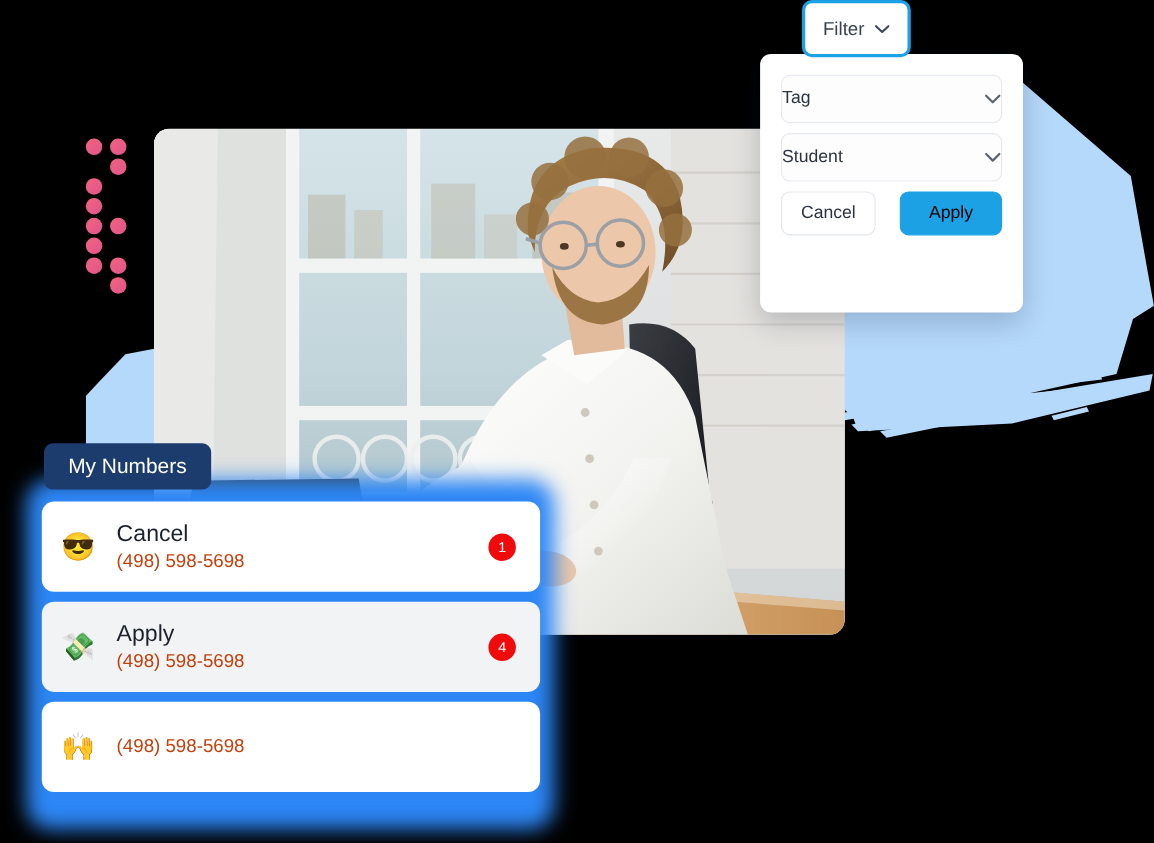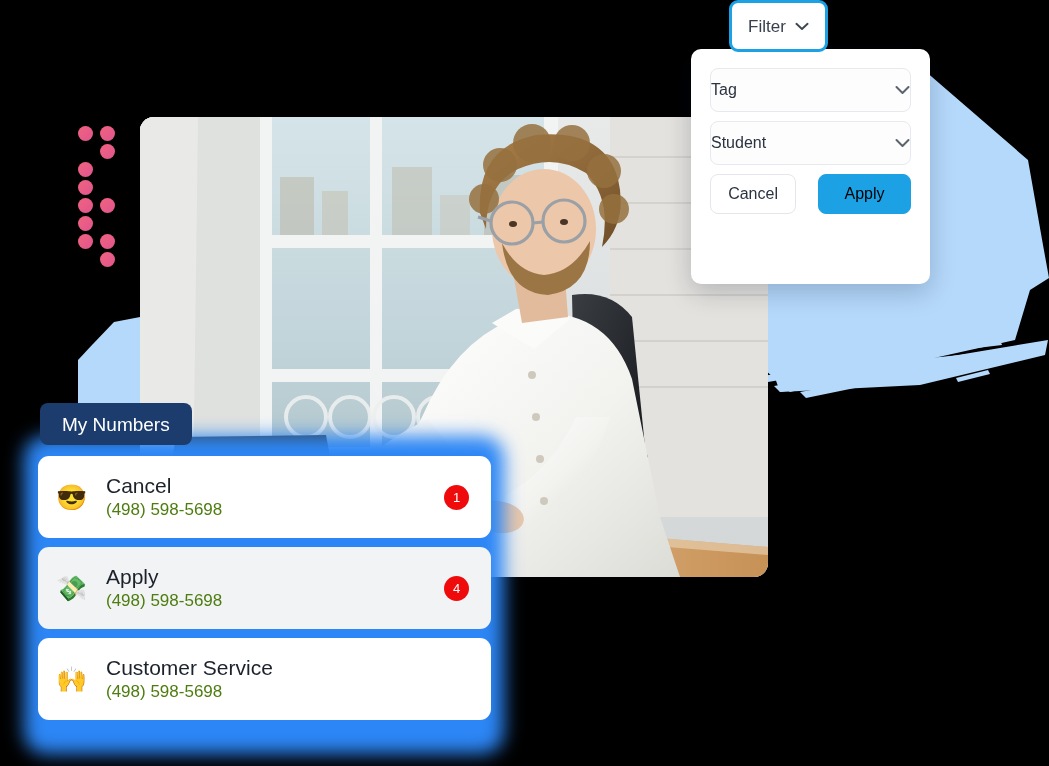--- a/index.html
+++ b/index.html
@@ -224,7 +224,7 @@
   }
   .num-phone {
     font-size: 17px;
-    color: #4d7c0f;
+    color: #c2410c;
     line-height: 1.2;
   }
   .badge {

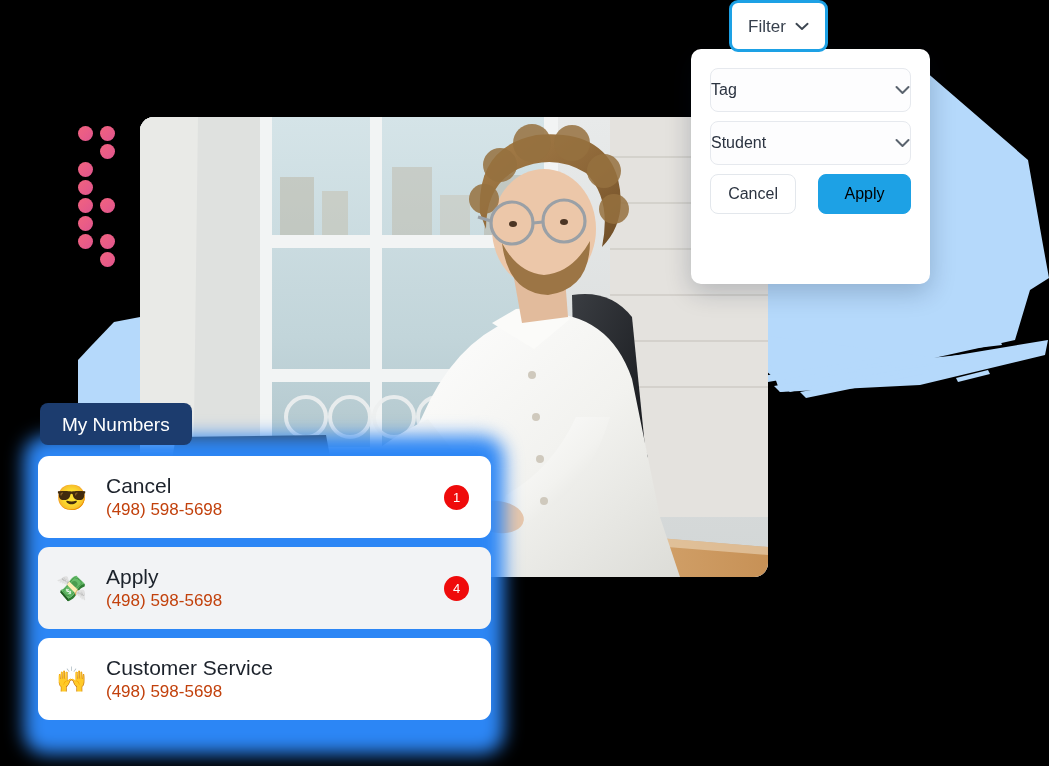--- a/index.html
+++ b/index.html
@@ -447,7 +447,6 @@
       <div class="num-card light">
         <div class="num-emoji">🙌</div>
         <div class="num-text">
-          <div class="num-label">Customer Service</div>
           <div class="num-phone">(498) 598-5698</div>
         </div>
         <div class="badge hidden"></div>

